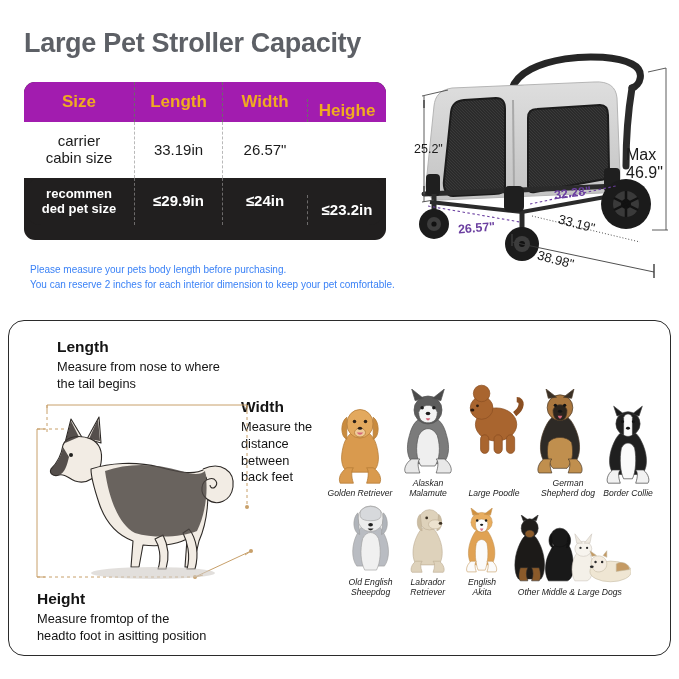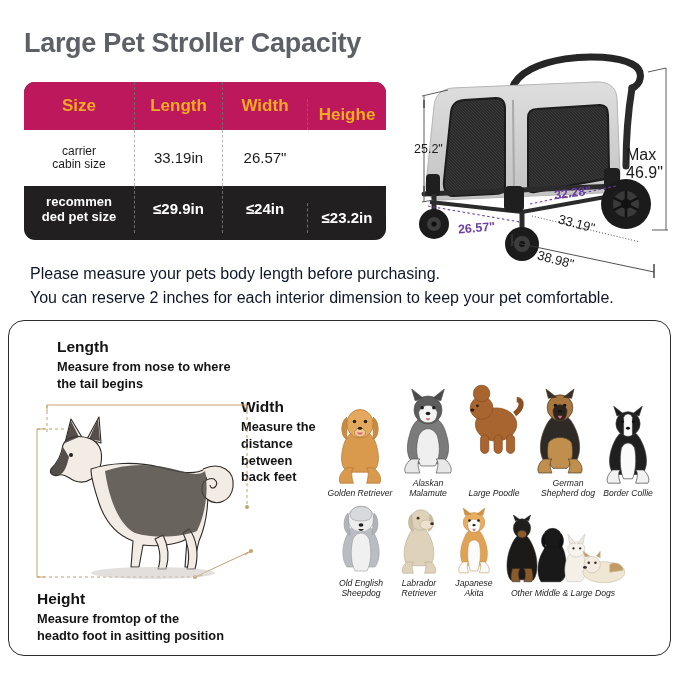--- a/index.html
+++ b/index.html
@@ -26,7 +26,7 @@
     background: #211f1f;
   }
   .spec-row { display: flex; width: 100%; }
-  .spec-row.head { height: 48px; background: #be185d; }
+  .spec-row.head { height: 40px; background: #a21caf; }
   .spec-row.mid  { height: 56px; background: #ffffff; }
   .spec-row.bot  { height: 47px; background: #211f1f; border-radius: 17px; }
   .spec-cell {

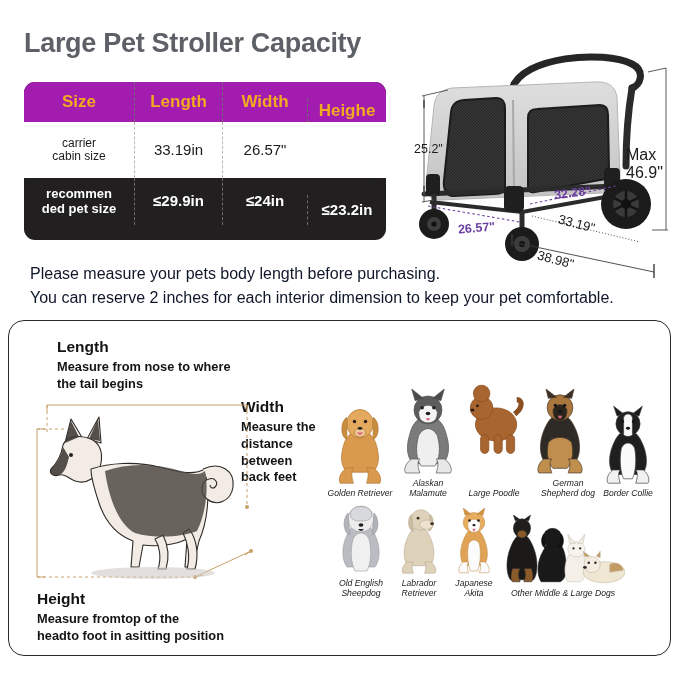--- a/index.html
+++ b/index.html
@@ -40,7 +40,7 @@
   .spec-row.mid .spec-cell {
     color: #1b1b1b; font-weight: 400; font-size: 15px;
   }
-  .spec-row.mid .c0 { font-size: 12px; }
+  .spec-row.mid .c0 { font-size: 15px; }
   .spec-row.bot .spec-cell {
     color: #ffffff; font-weight: 700; font-size: 15px;
   }

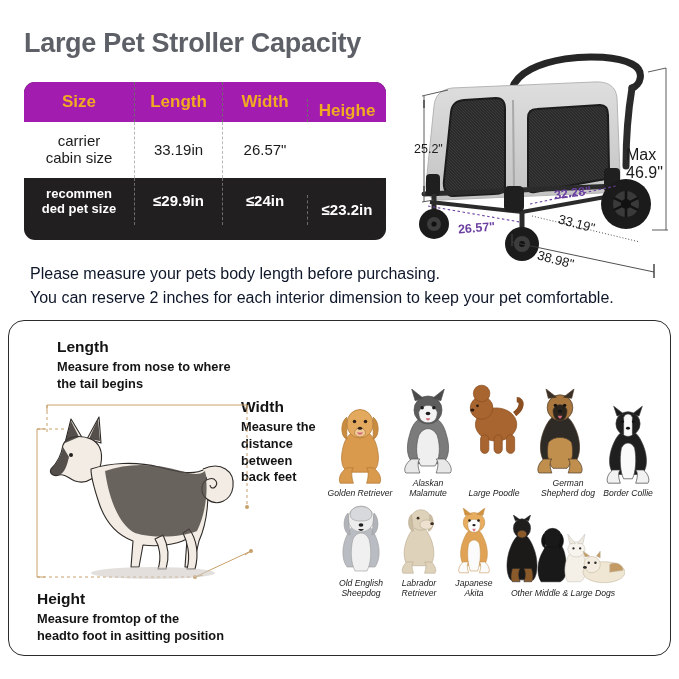--- a/index.html
+++ b/index.html
@@ -51,7 +51,7 @@
   
   .note {
     position: absolute; left: 30px; top: 262px;
-    font-size: 16px; color: #0f172a; line-height: 1.5;
+    font-size: 10px; color: #3b82f6; line-height: 1.5;
     white-space: nowrap;
   }
 

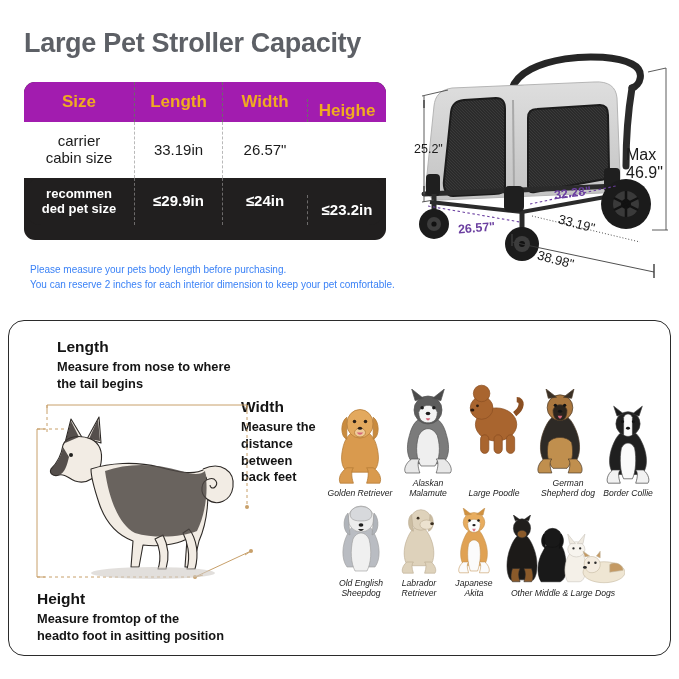--- a/index.html
+++ b/index.html
@@ -77,7 +77,7 @@
 
   .meas-block { position: absolute; color: #141414; }
   .meas-title { font-size: 15.5px; font-weight: 700; line-height: 1.25; }
-  .meas-sub   { font-size: 12.8px; font-weight: 700; line-height: 1.3; margin-top: 3px; }
+  .meas-sub   { font-size: 12.8px; font-weight: 400; line-height: 1.3; margin-top: 3px; }
 
   .blk-length { left: 48px;  top: 16px;  width: 250px; }
   .blk-width  { left: 232px; top: 76px;  width: 100px; }

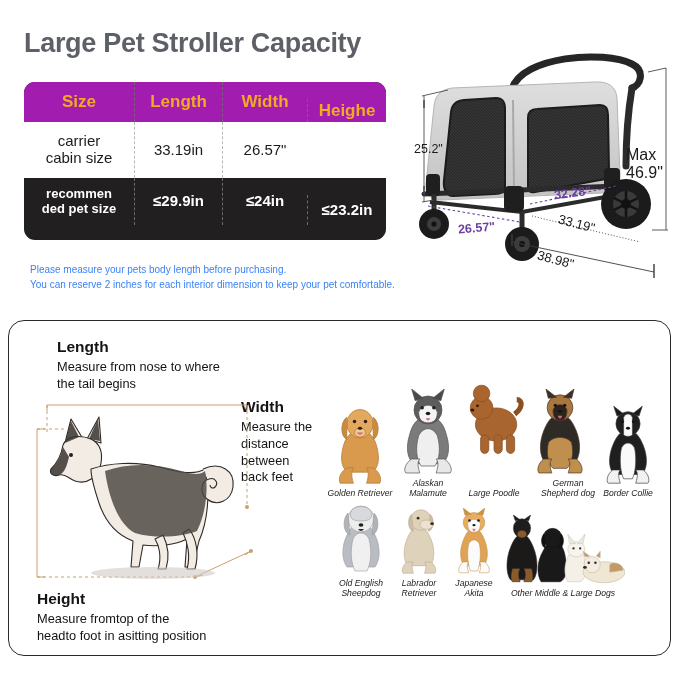--- a/index.html
+++ b/index.html
@@ -97,7 +97,7 @@
   }
   .b-golden  { width: 66px; } .b-malamute { width: 70px; } .b-poodle { width: 62px; gap: 30px; }
   .b-gsd     { width: 70px; align-items: flex-end; } .b-collie   { width: 66px; }
-  .b-sheep   { width: 60px; } .b-lab      { width: 56px; } .b-akita  { width: 54px; }
+  .b-sheep   { width: 60px; margin-left: 10px; } .b-lab      { width: 56px; } .b-akita  { width: 54px; }
   .b-other   { width: 124px; }
 </style>
 </head>

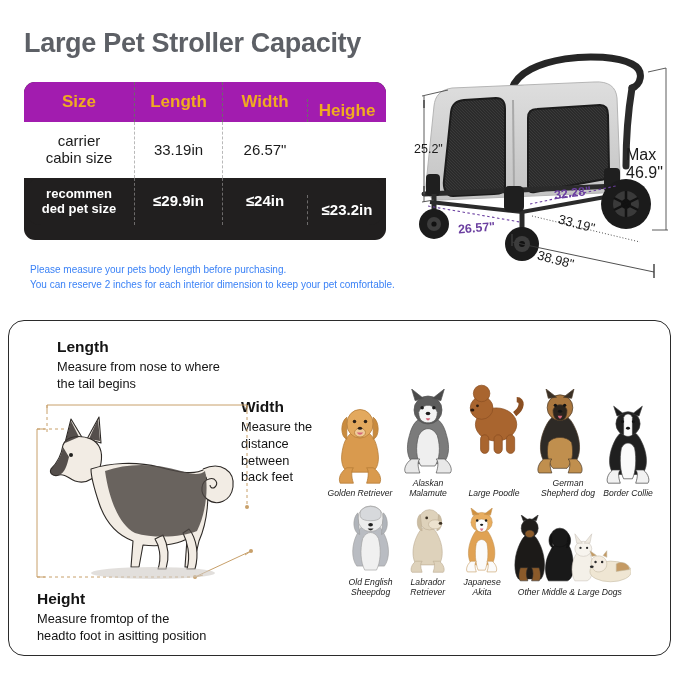--- a/index.html
+++ b/index.html
@@ -436,7 +436,7 @@
           <ellipse cx="30" cy="19" rx="1.8" ry="1.3" fill="#1e1e1e"></ellipse>
           <path d="M28 23 Q30 29 32 23" fill="#e0798c"></path>
         </svg>
-        <div class="breed-name">Japanese
+        <div class="breed-name">English
 Akita</div>
       </div>
       <div class="breed b-other">

